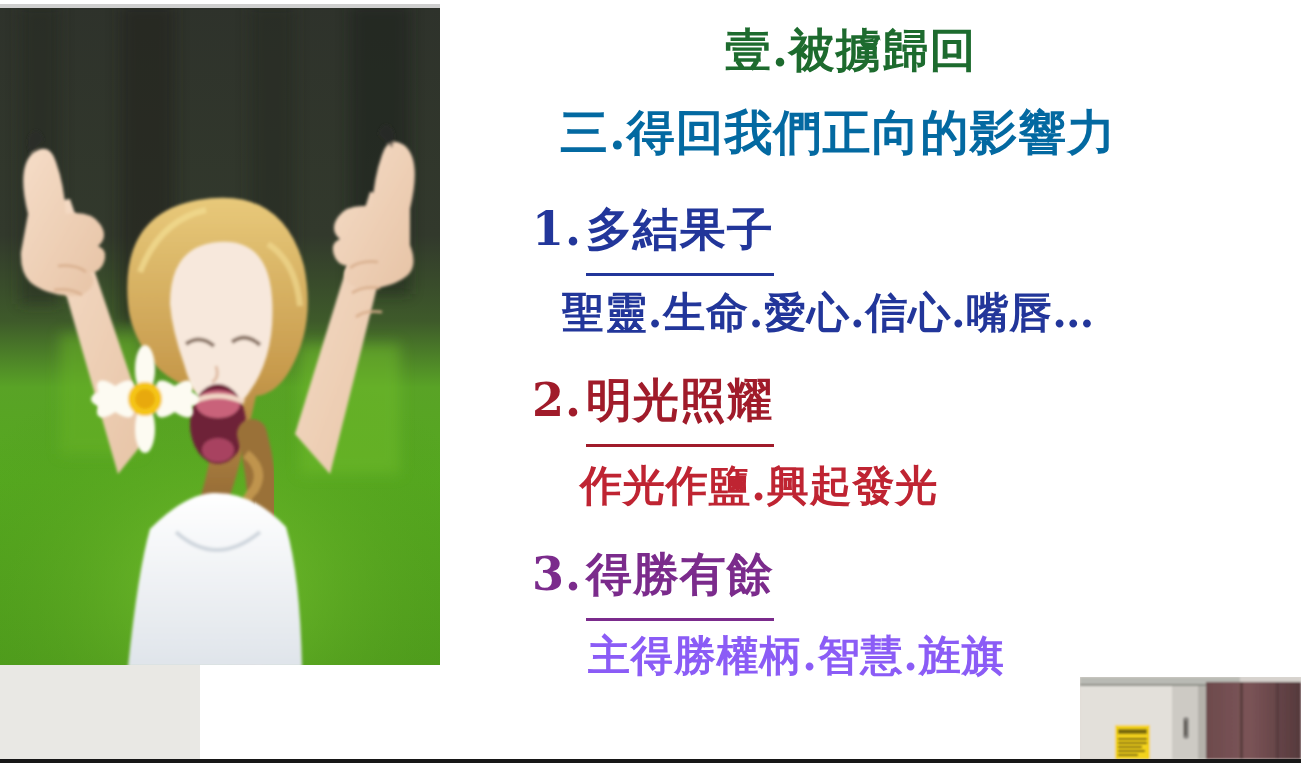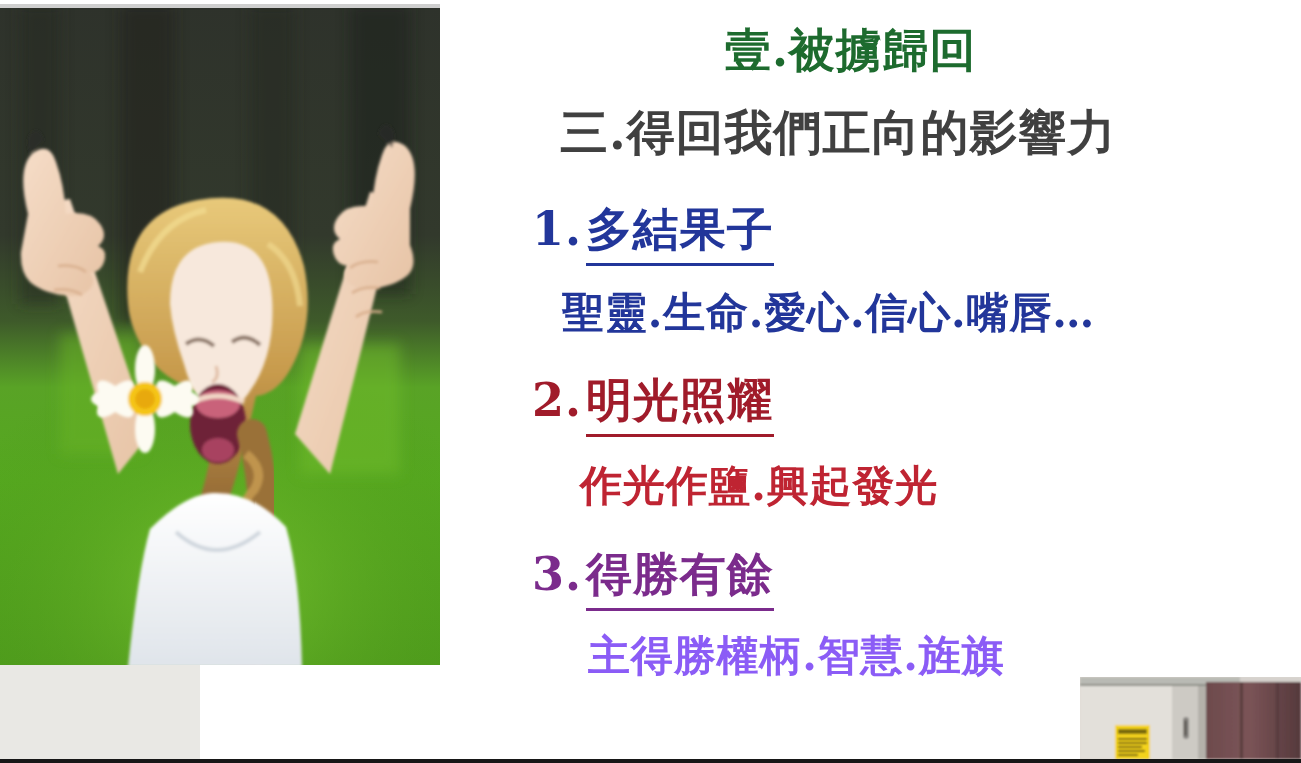--- a/index.html
+++ b/index.html
@@ -84,7 +84,7 @@
     left: 120px;
     top: 101px;
     font-size: 48px;
-    color: #404040;
+    color: #0369a1;
   }
 
   .ln-item {

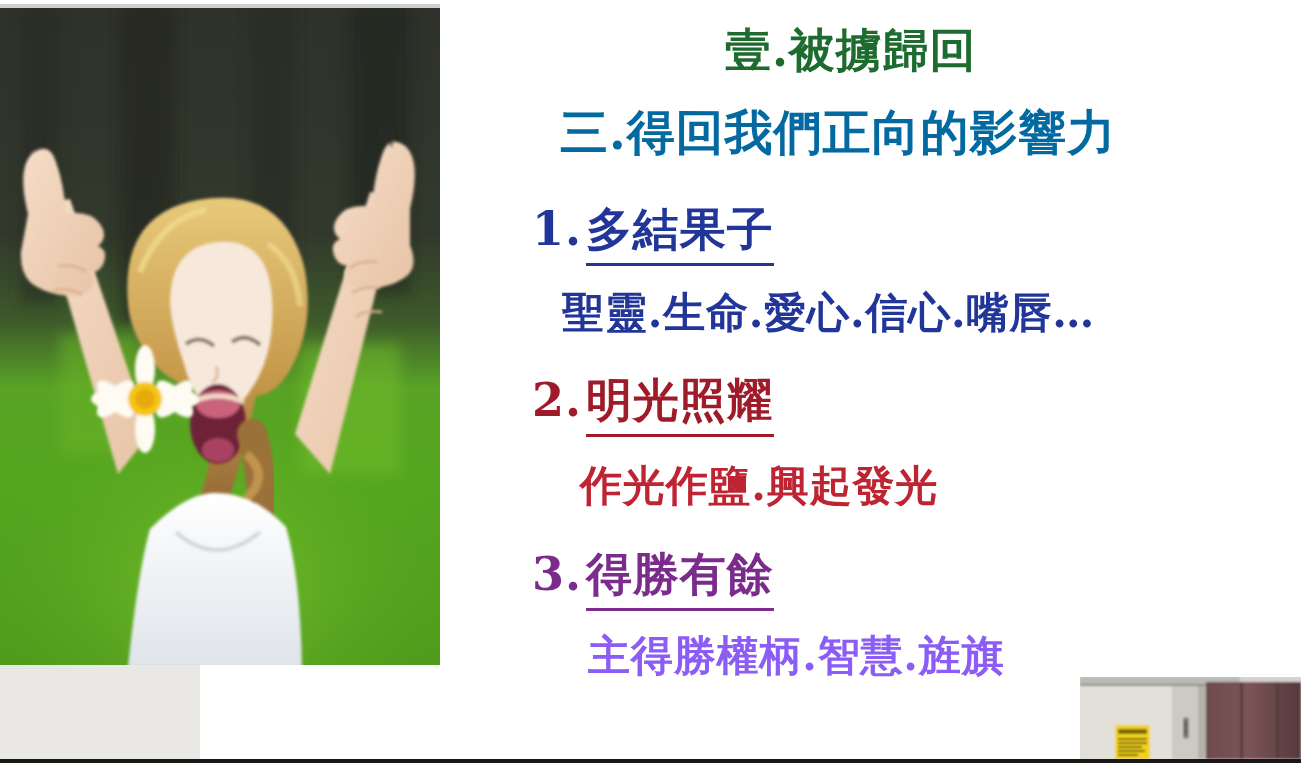--- a/index.html
+++ b/index.html
@@ -97,7 +97,7 @@
   .ln-item .body {
     display: inline-block;
     border-bottom: 3px solid currentColor;
-    padding-bottom: 2px;
+    padding-bottom: 12px;
     font-family: Liberation Mono, monospace;
   }
 

